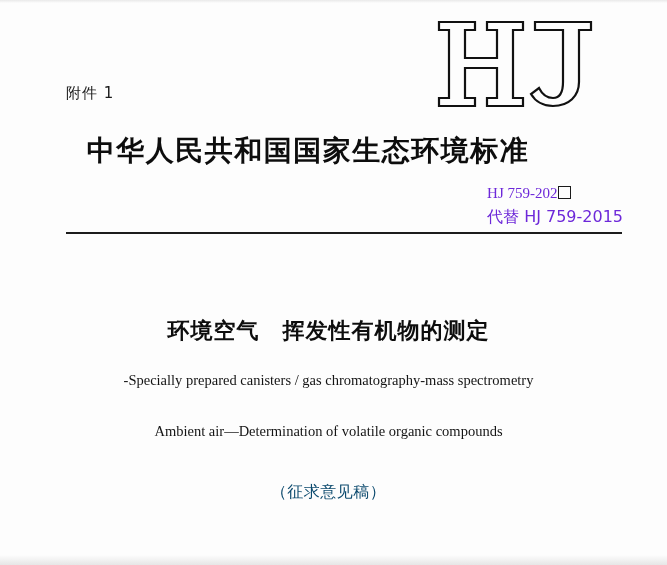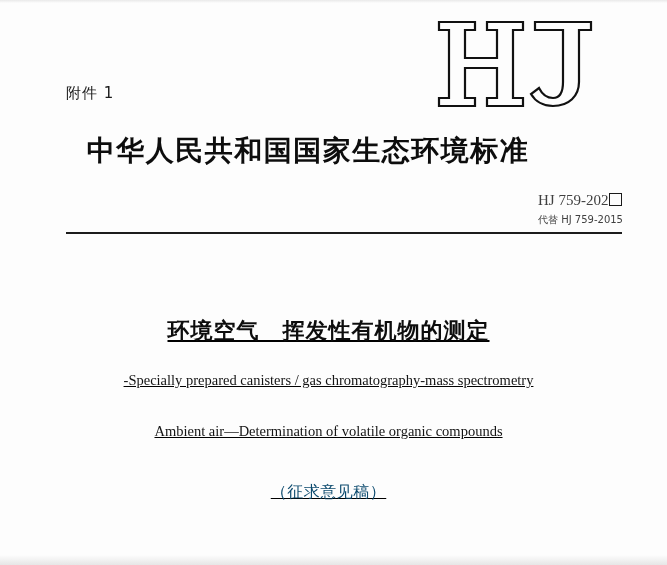--- a/index.html
+++ b/index.html
@@ -84,9 +84,8 @@
     text-align: left;
     font-family: "Liberation Serif", serif;
     font-size: 15px;
-    color: #404040;
+    color: #6d28d9;
     line-height: 1.5;
-    margin-top: 7px;
   }
   .codes .code-line { white-space: nowrap; }
   .codes .code-line.replace { font-family: "DejaVu Sans", sans-serif; font-size: 10px; }

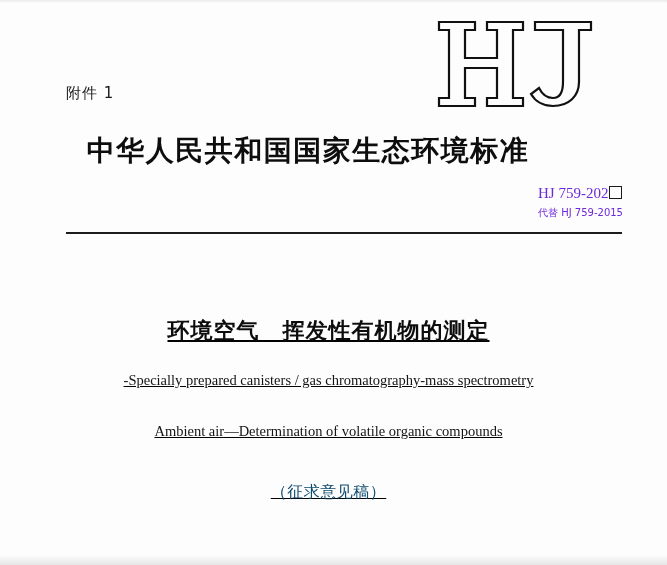--- a/index.html
+++ b/index.html
@@ -88,7 +88,7 @@
     line-height: 1.5;
   }
   .codes .code-line { white-space: nowrap; }
-  .codes .code-line.replace { font-family: "DejaVu Sans", sans-serif; font-size: 10px; }
+  .codes .code-line.replace { font-family: "DejaVu Sans", sans-serif; font-size: 16px; }
   .box-glyph {
     display: inline-block;
     width: 11px;

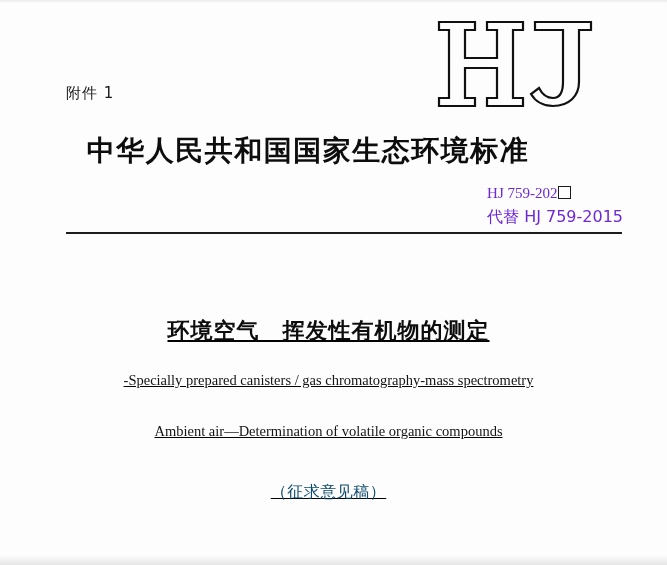--- a/index.html
+++ b/index.html
@@ -117,7 +117,6 @@
     top: 316px;
     width: 657px;
     text-align: center;
-    text-decoration: underline;
   }
   .subject .cn-line {
     font-family: "DejaVu Sans", sans-serif;

